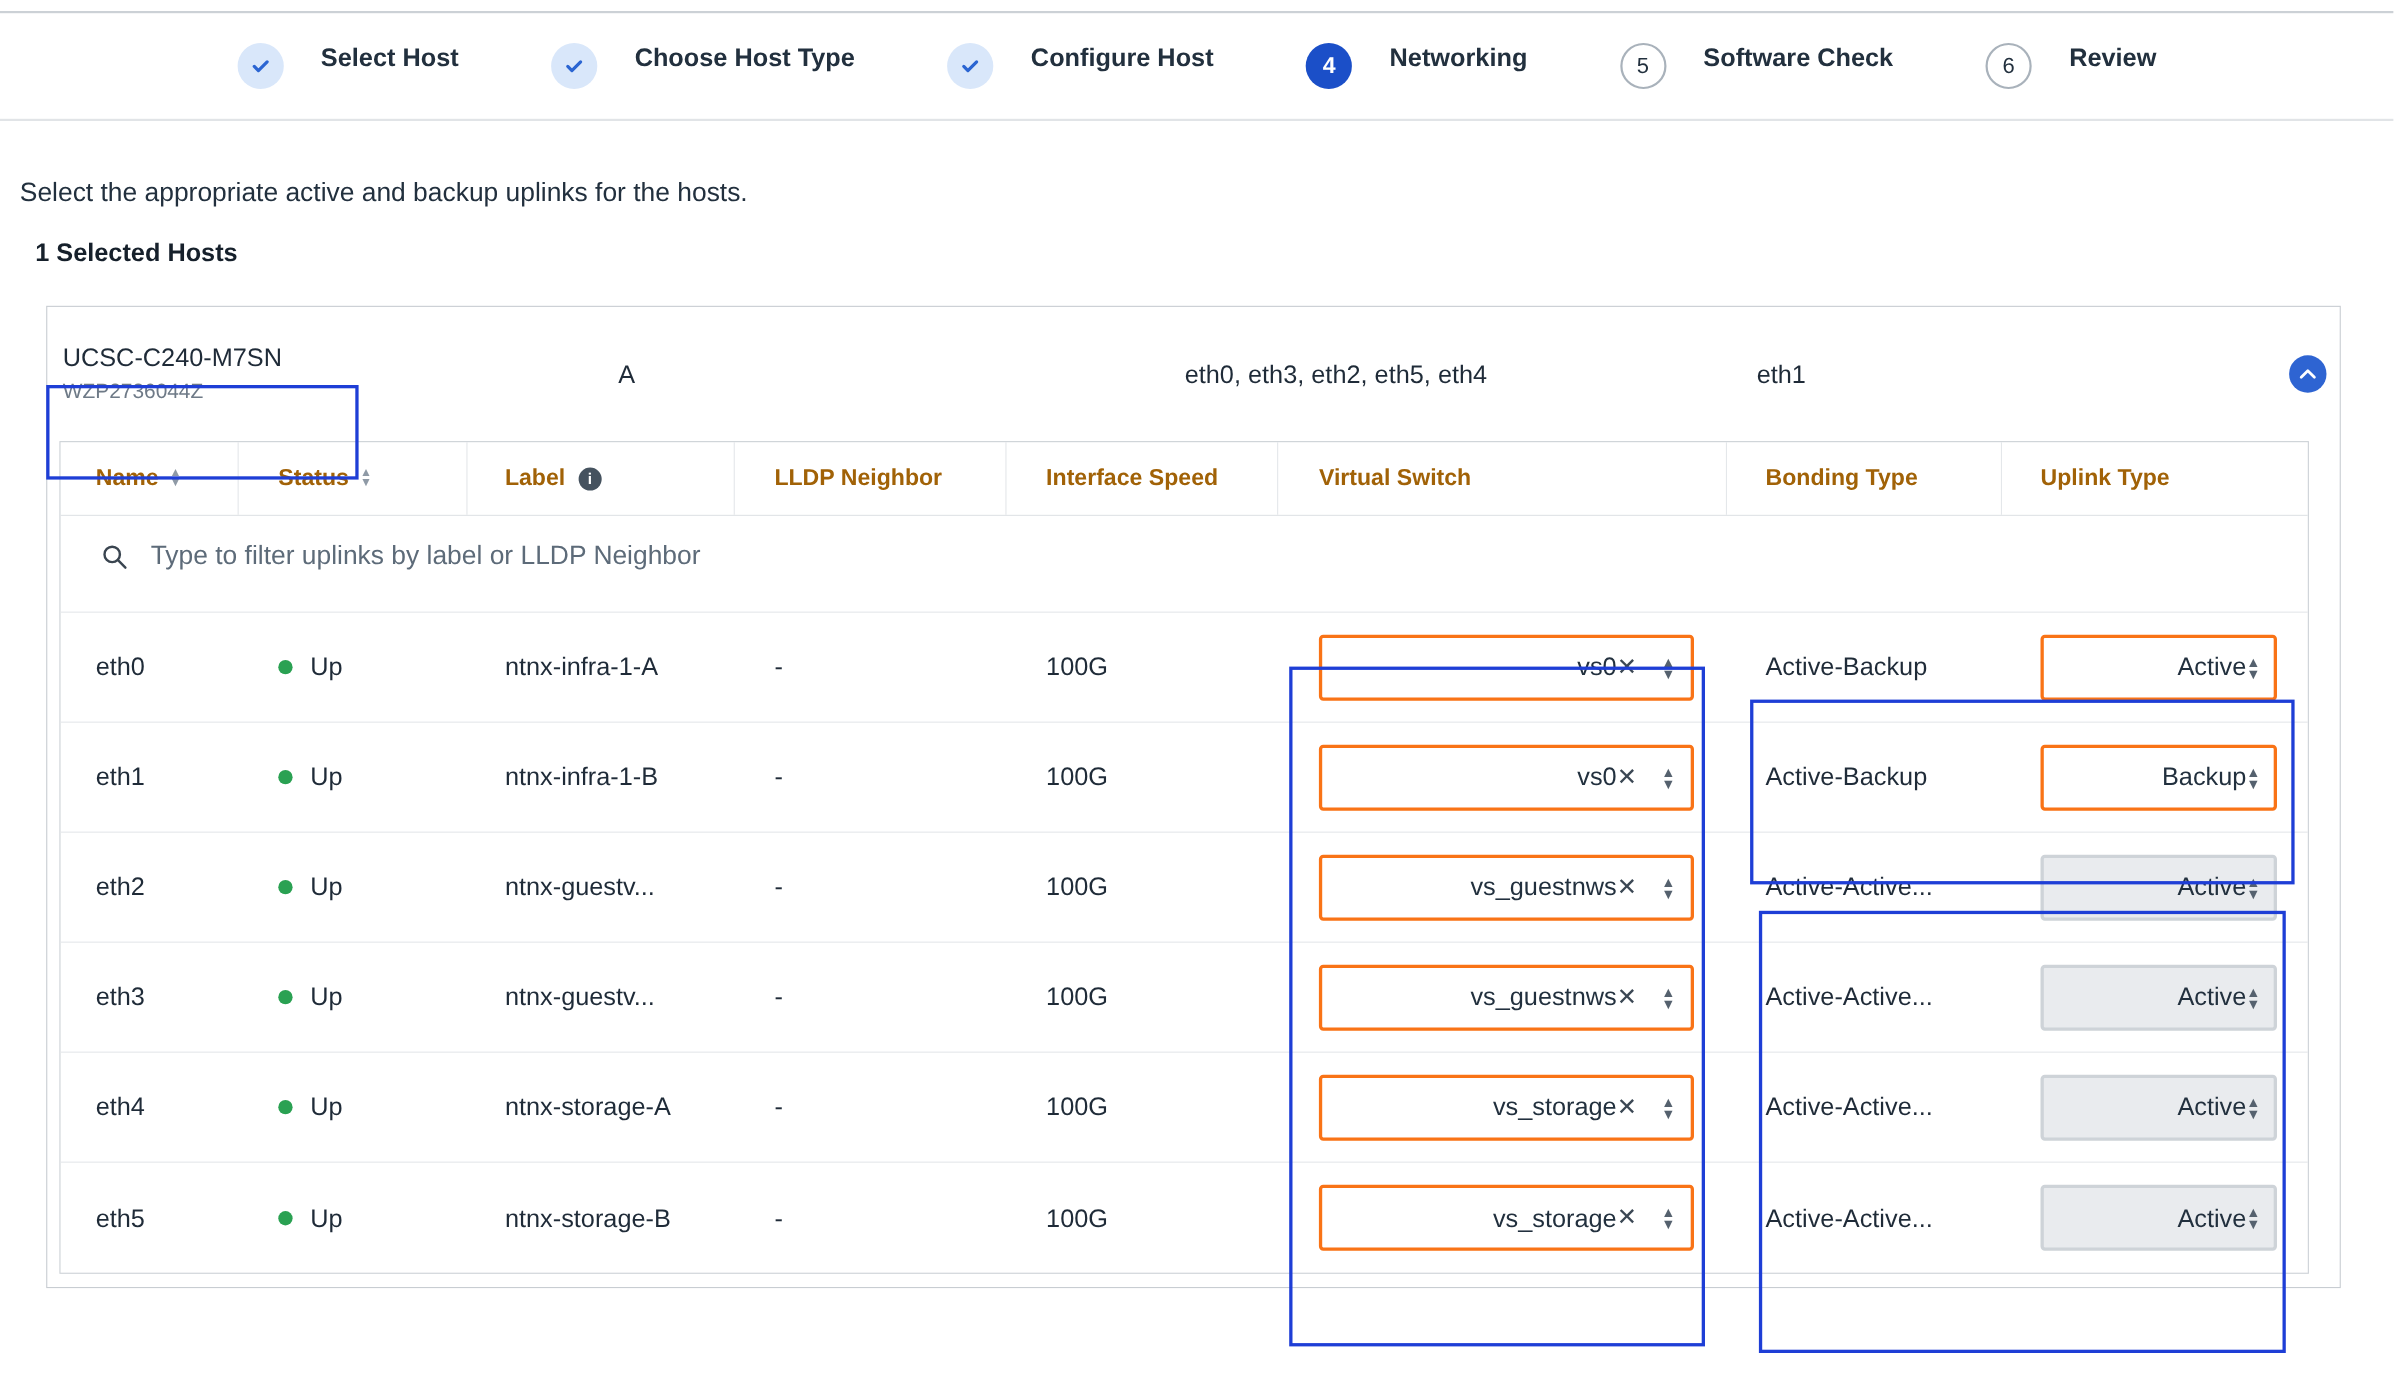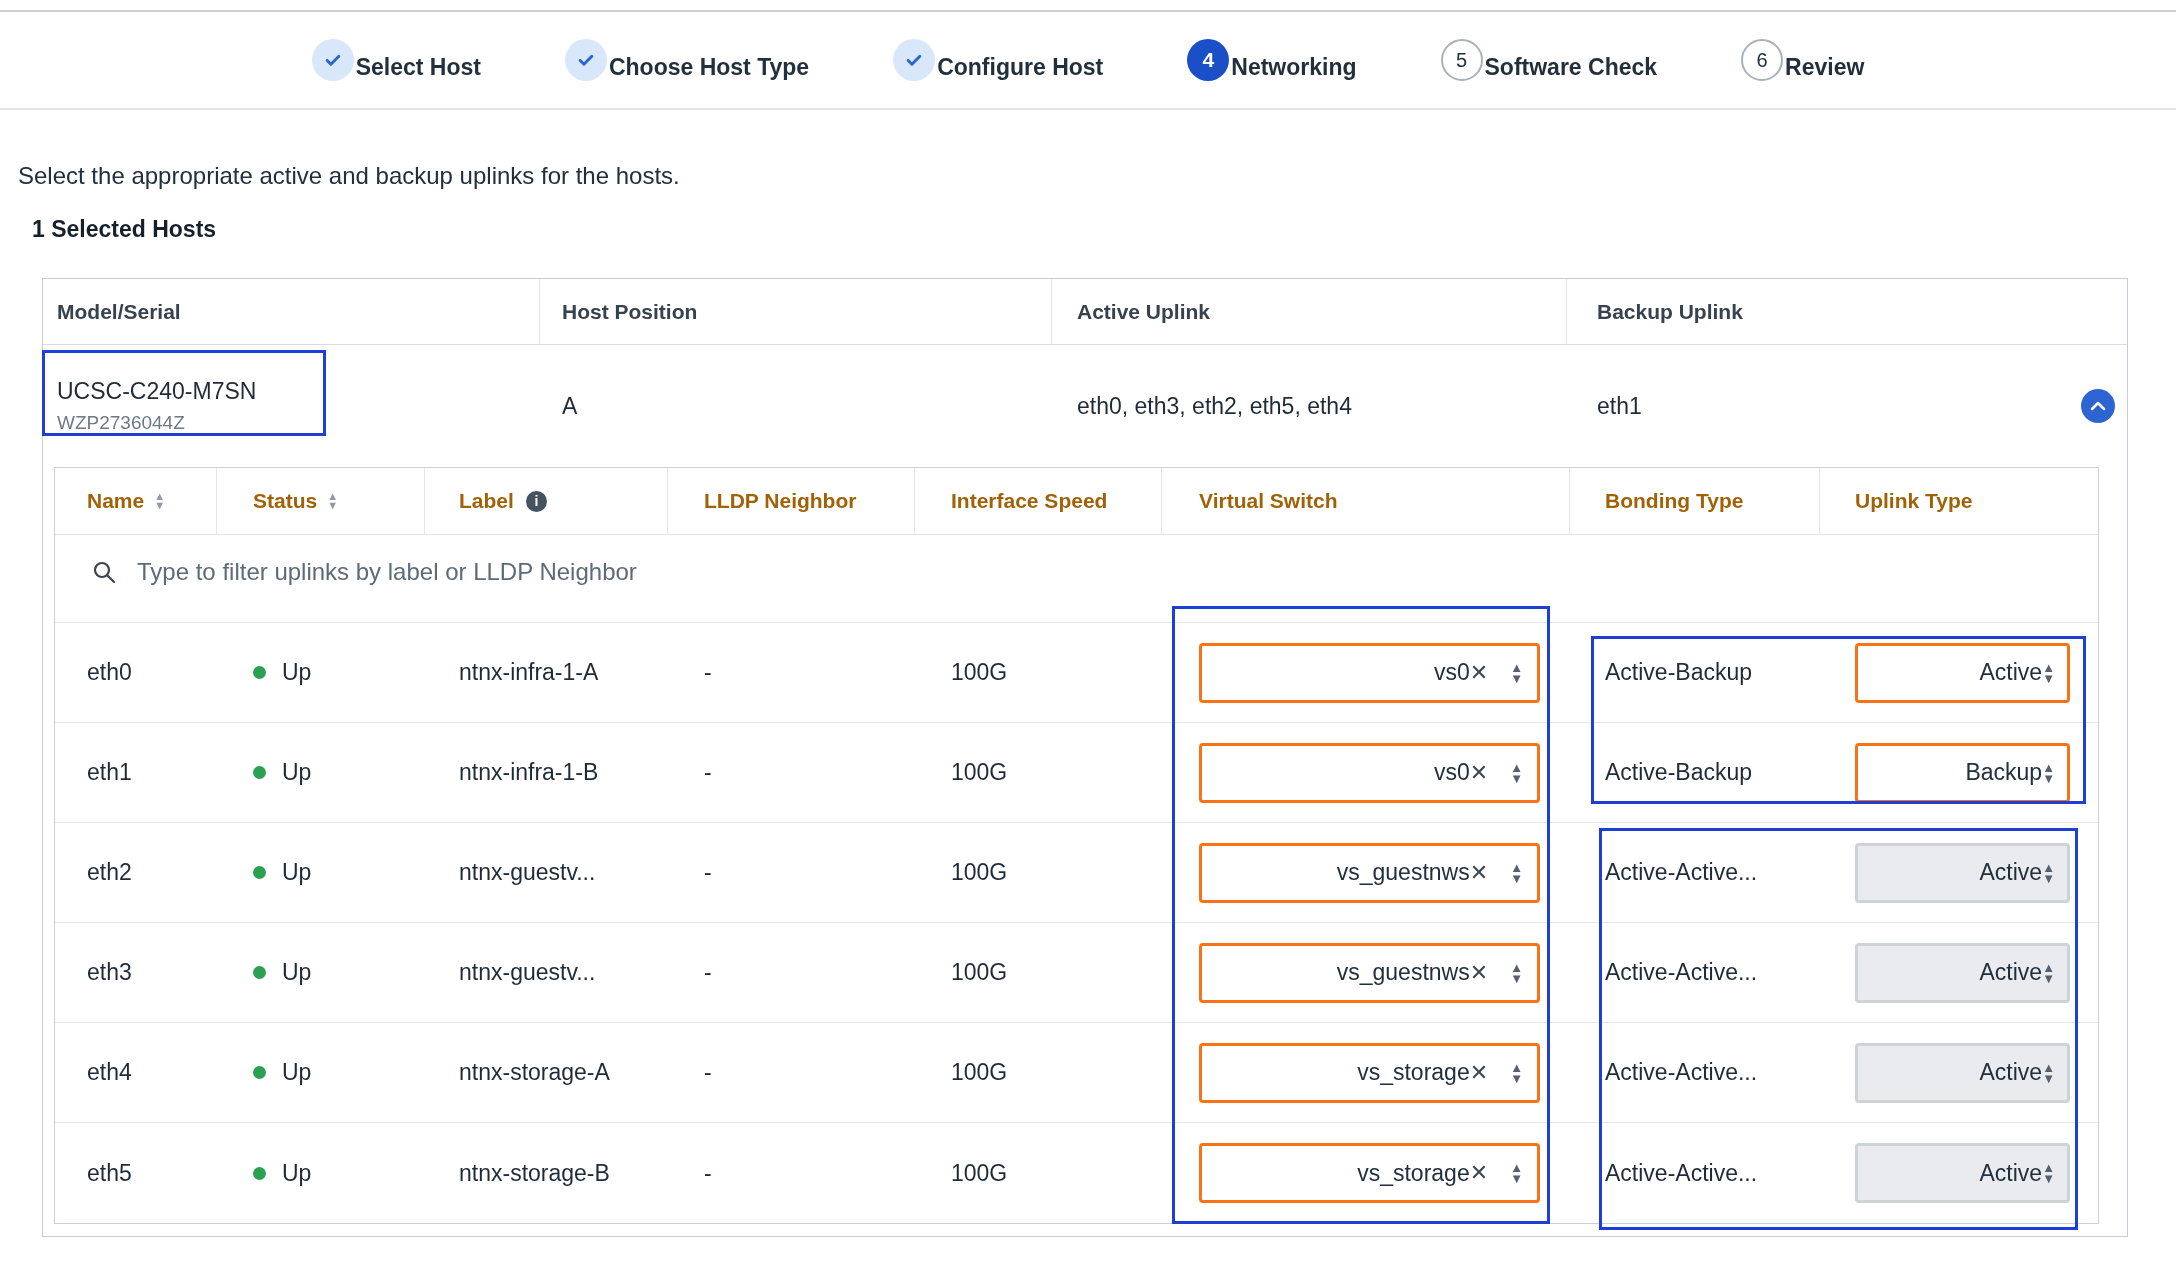--- a/index.html
+++ b/index.html
@@ -17,7 +17,7 @@
     display:flex; align-items:center; justify-content:center; gap:84px;
     background:#fff;
   }
-  .step { display:flex; align-items:flex-end; gap:2px; cursor:pointer; }
+  .step { display:flex; align-items:flex-start; gap:34px; cursor:pointer; }
   .step-label { font-size:23px; font-weight:700; color:#22303e; }
   .circle {
     width:42px; height:42px; border-radius:50%;

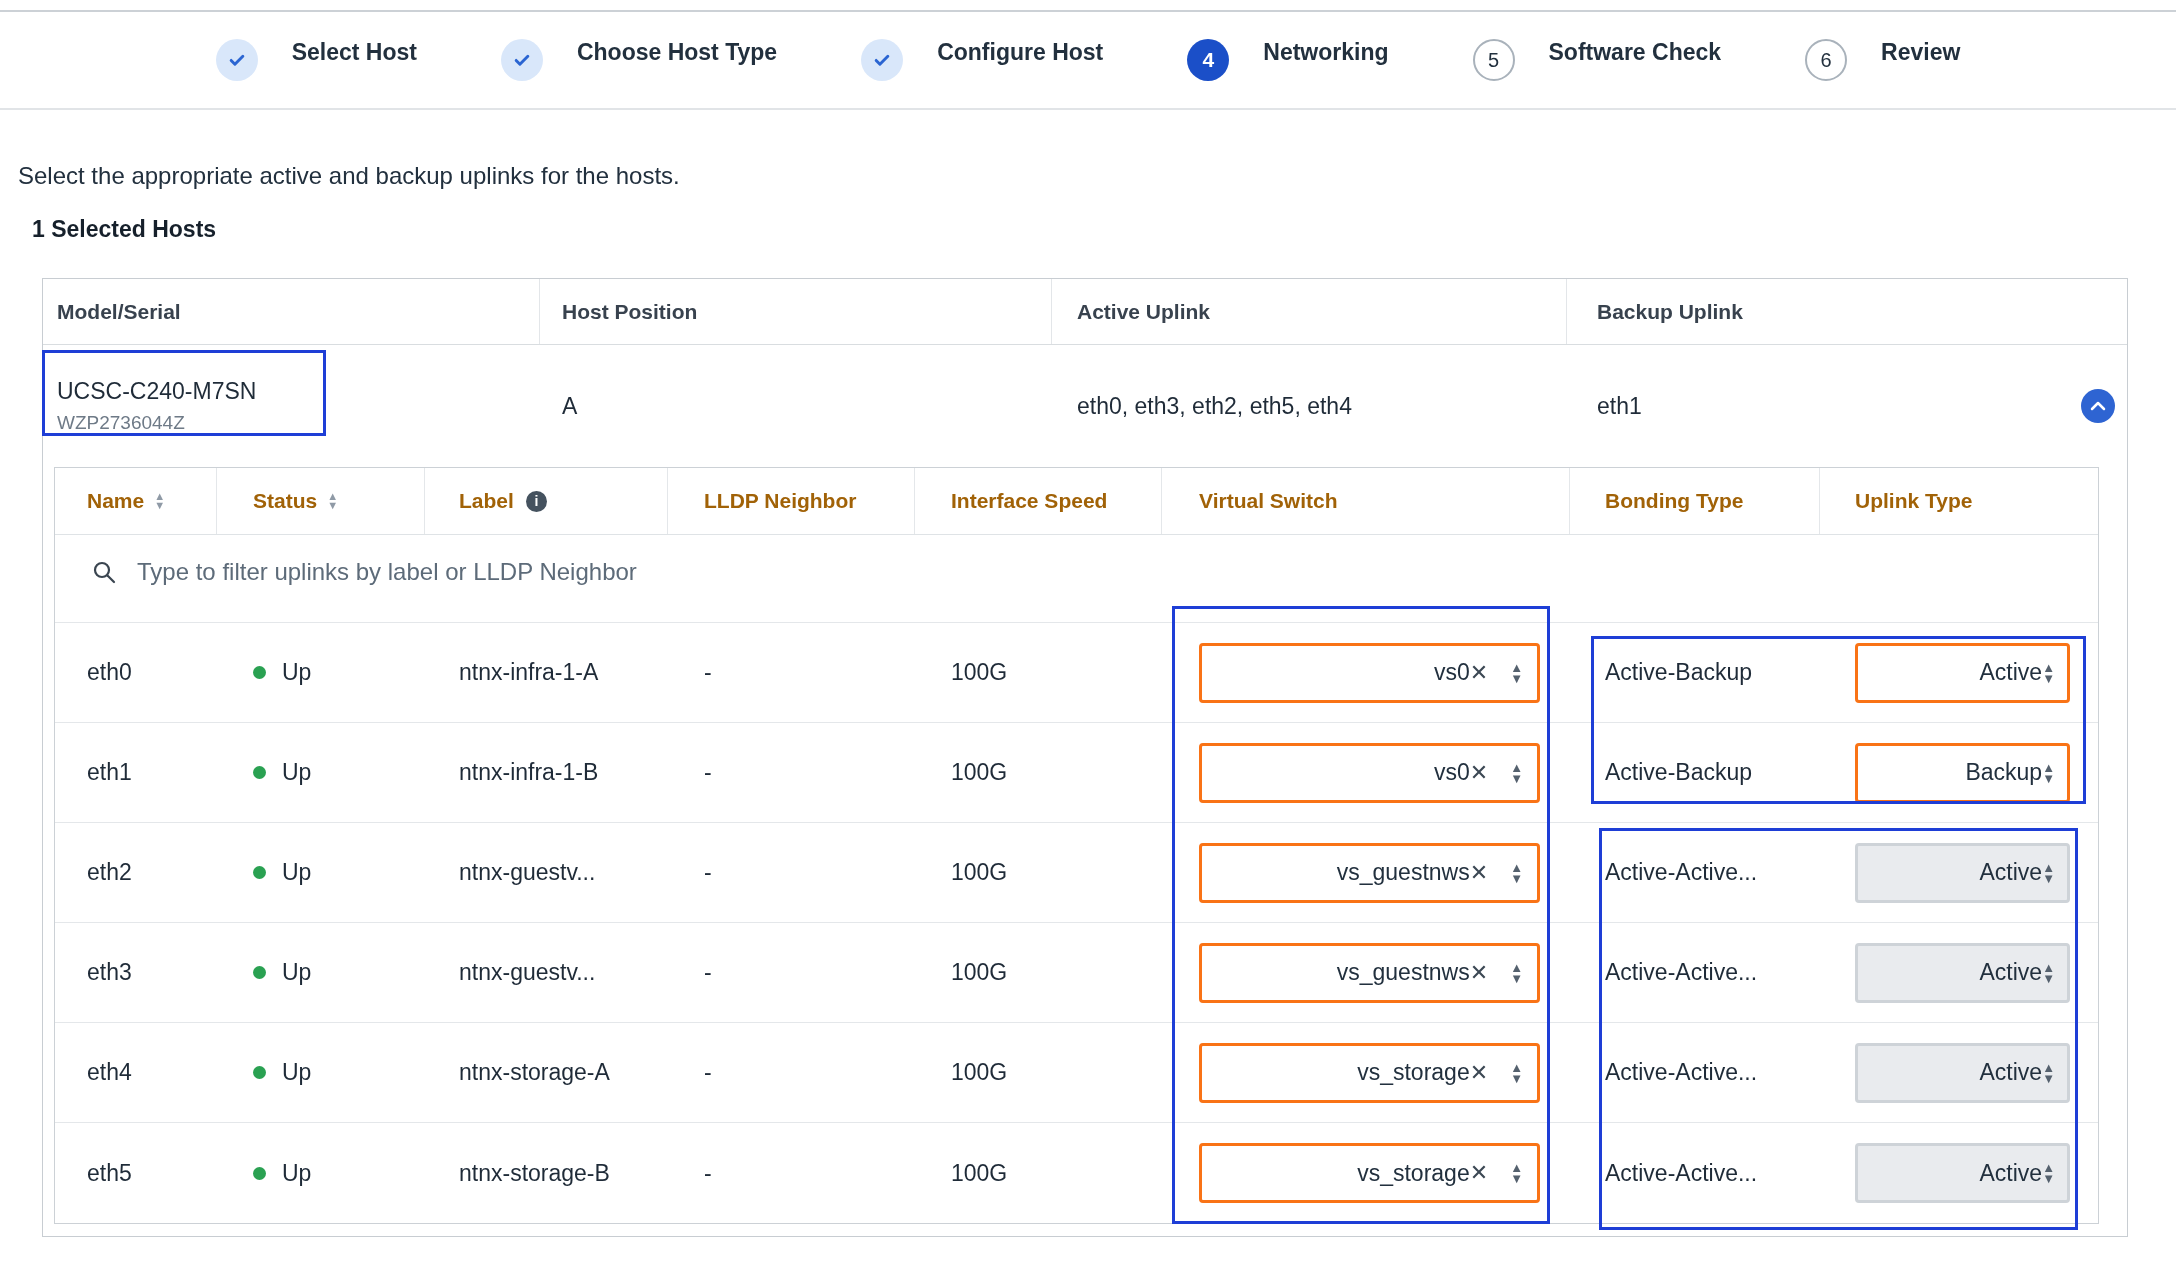--- a/index.html
+++ b/index.html
@@ -173,12 +173,6 @@
 <p class="hosts-count">1 Selected Hosts</p>
 
 <div class="outer-table">
-  <div class="outer-header">
-    <div class="oh oc1">Model/Serial</div>
-    <div class="oh oc2">Host Position</div>
-    <div class="oh oc3">Active Uplink</div>
-    <div class="oh oc4">Backup Uplink</div>
-  </div>
 
   <div class="host-row">
     <div class="hc oc1">

